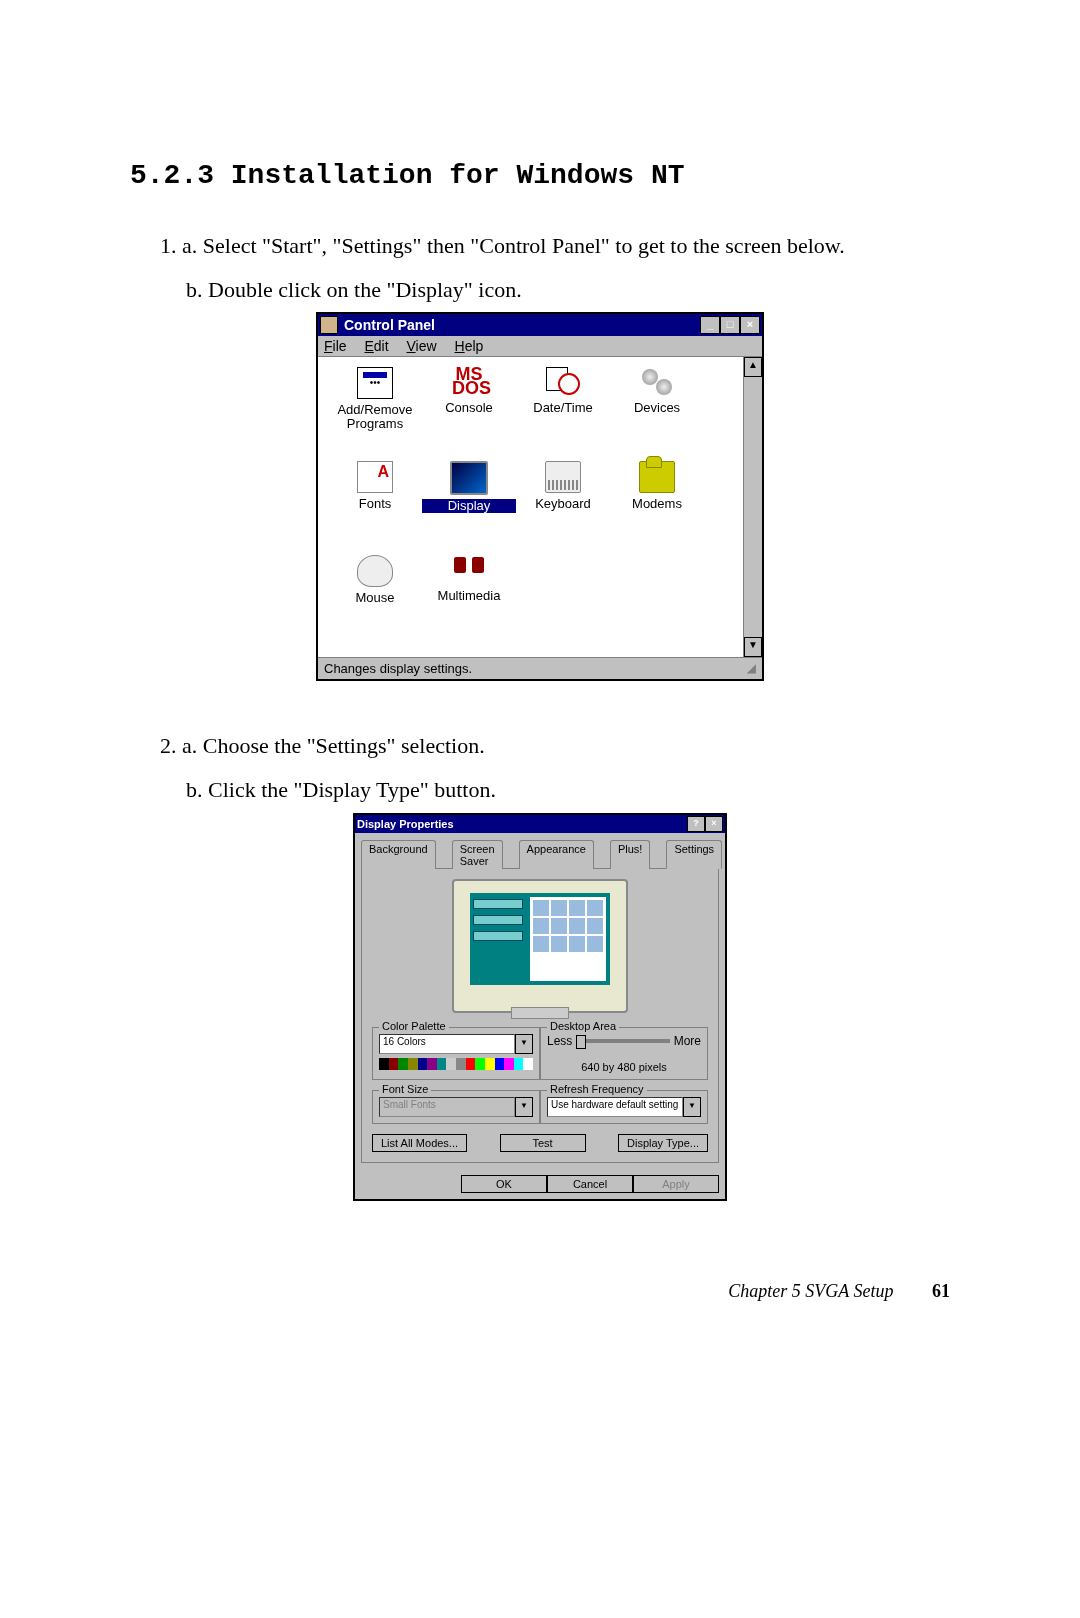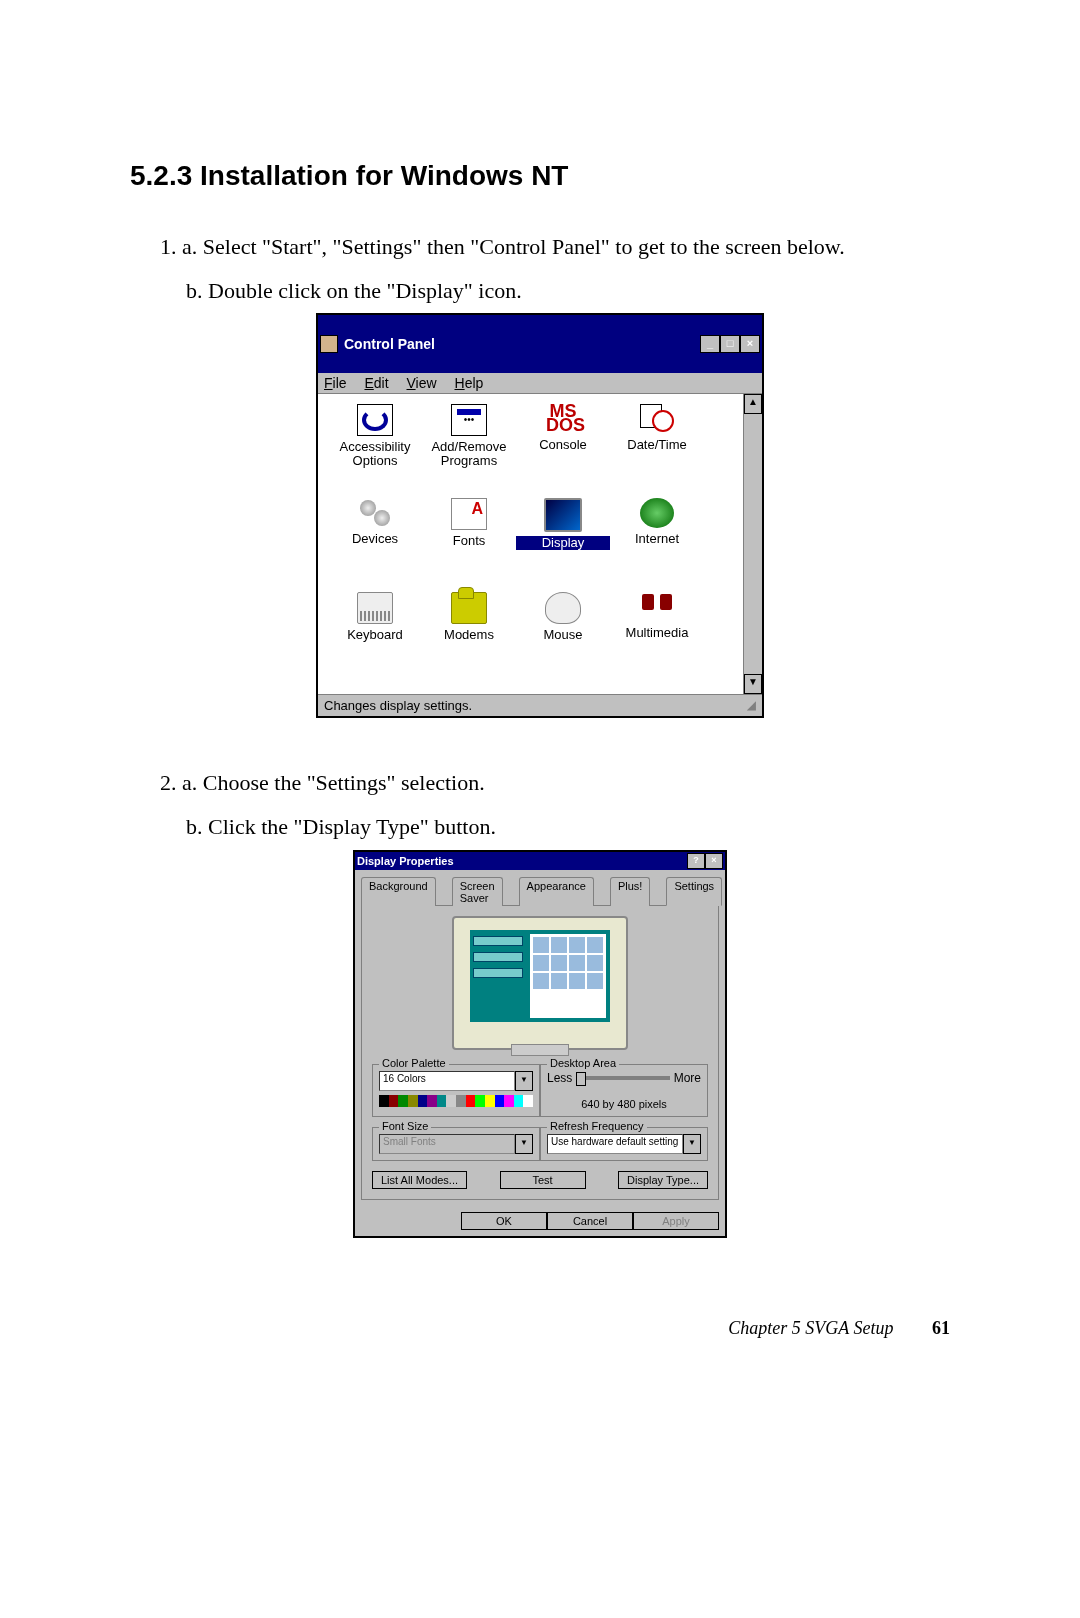--- a/index.html
+++ b/index.html
@@ -4,7 +4,7 @@
 <style>
   body{margin:0;background:#fff;font-family:"Times New Roman",serif;color:#000;width:1080px}
   .page{padding:160px 130px 80px 130px}
-  h2{font-family:Liberation Sans, sans-serif;font-weight:bold;font-size:28px;margin:0 0 40px 0}
+  h2{font-family:Liberation Mono, monospace;font-weight:bold;font-size:28px;margin:0 0 40px 0}
   .body-text{font-size:22px;line-height:1.35}
   .step{margin:0 0 14px 30px}
   .step-ind{margin-left:56px}

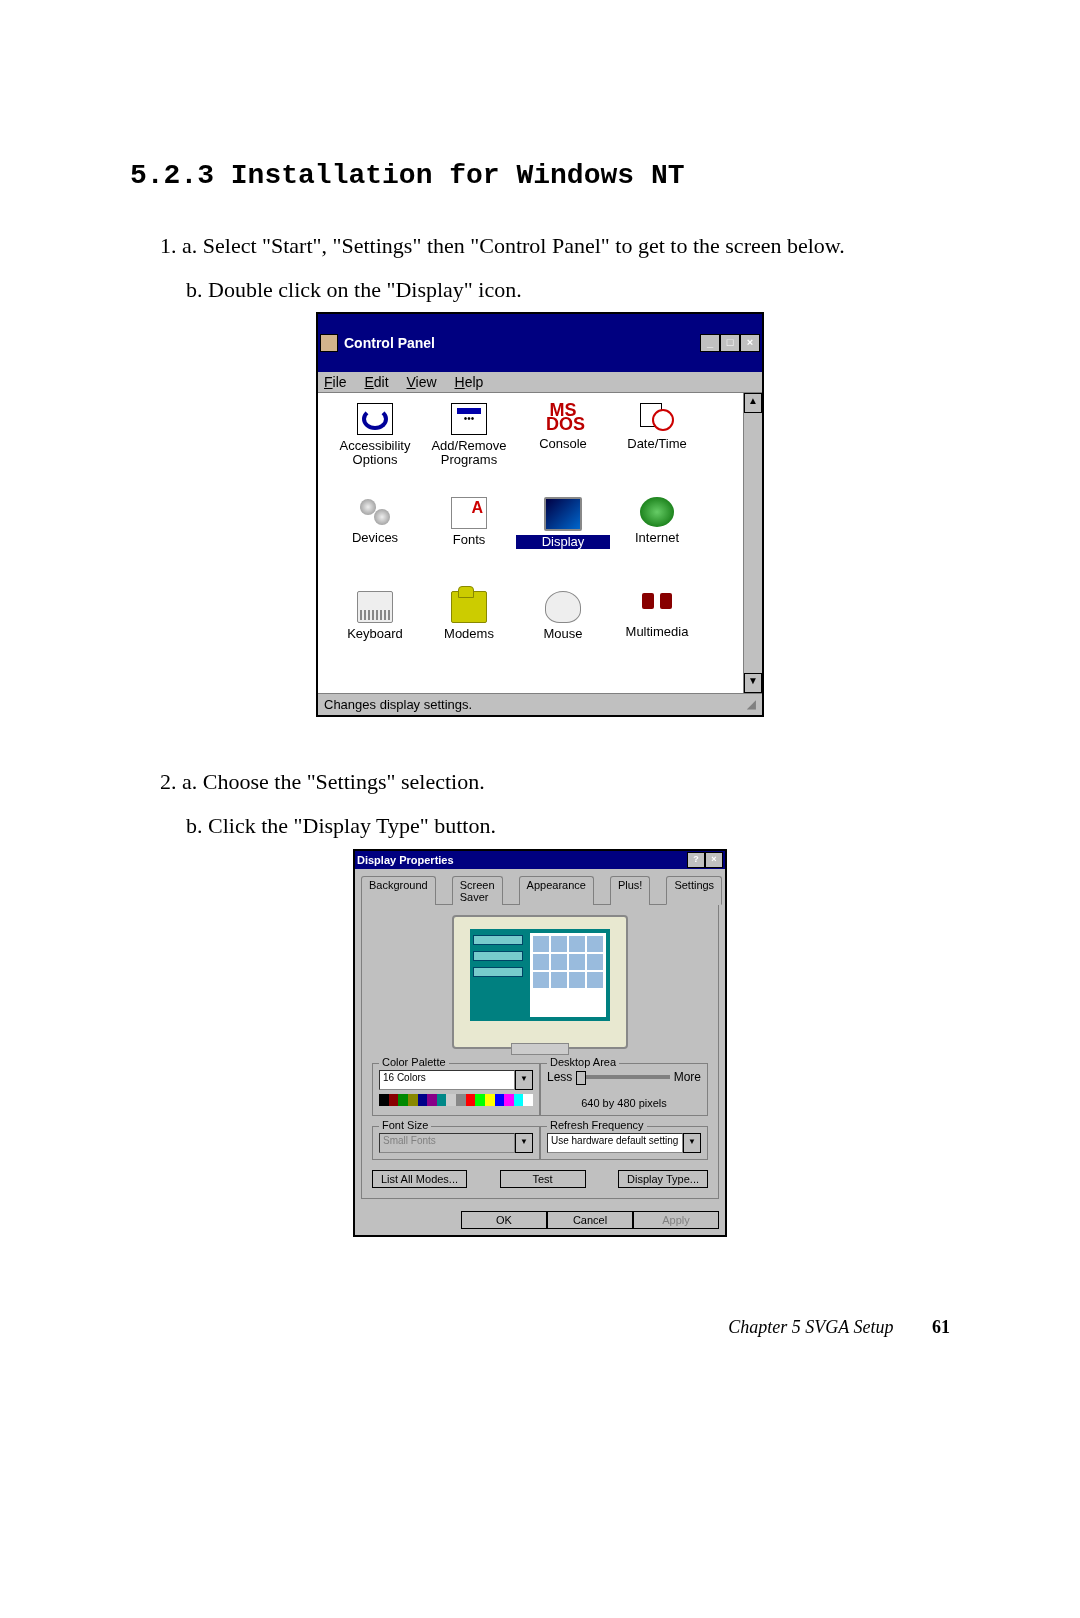--- a/index.html
+++ b/index.html
@@ -11,7 +11,7 @@
   .win{margin:8px auto 50px auto;font-family:"MS Sans Serif",Tahoma,Arial,sans-serif}
   
   .cp{width:444px;border:2px solid #000;background:#c0c0c0}
-  .titlebar{background:#000080;color:#fff;display:flex;align-items:center;padding:20px 2px}
+  .titlebar{background:#000080;color:#fff;display:flex;align-items:center;padding:2px 2px}
   .titlebar .t-icon{width:16px;height:16px;background:#d2b48c;border:1px solid #000;margin-right:6px}
   .titlebar .t-text{font-weight:bold;font-size:14px;flex:1}
   .titlebar .wbtns{display:flex;gap:0}

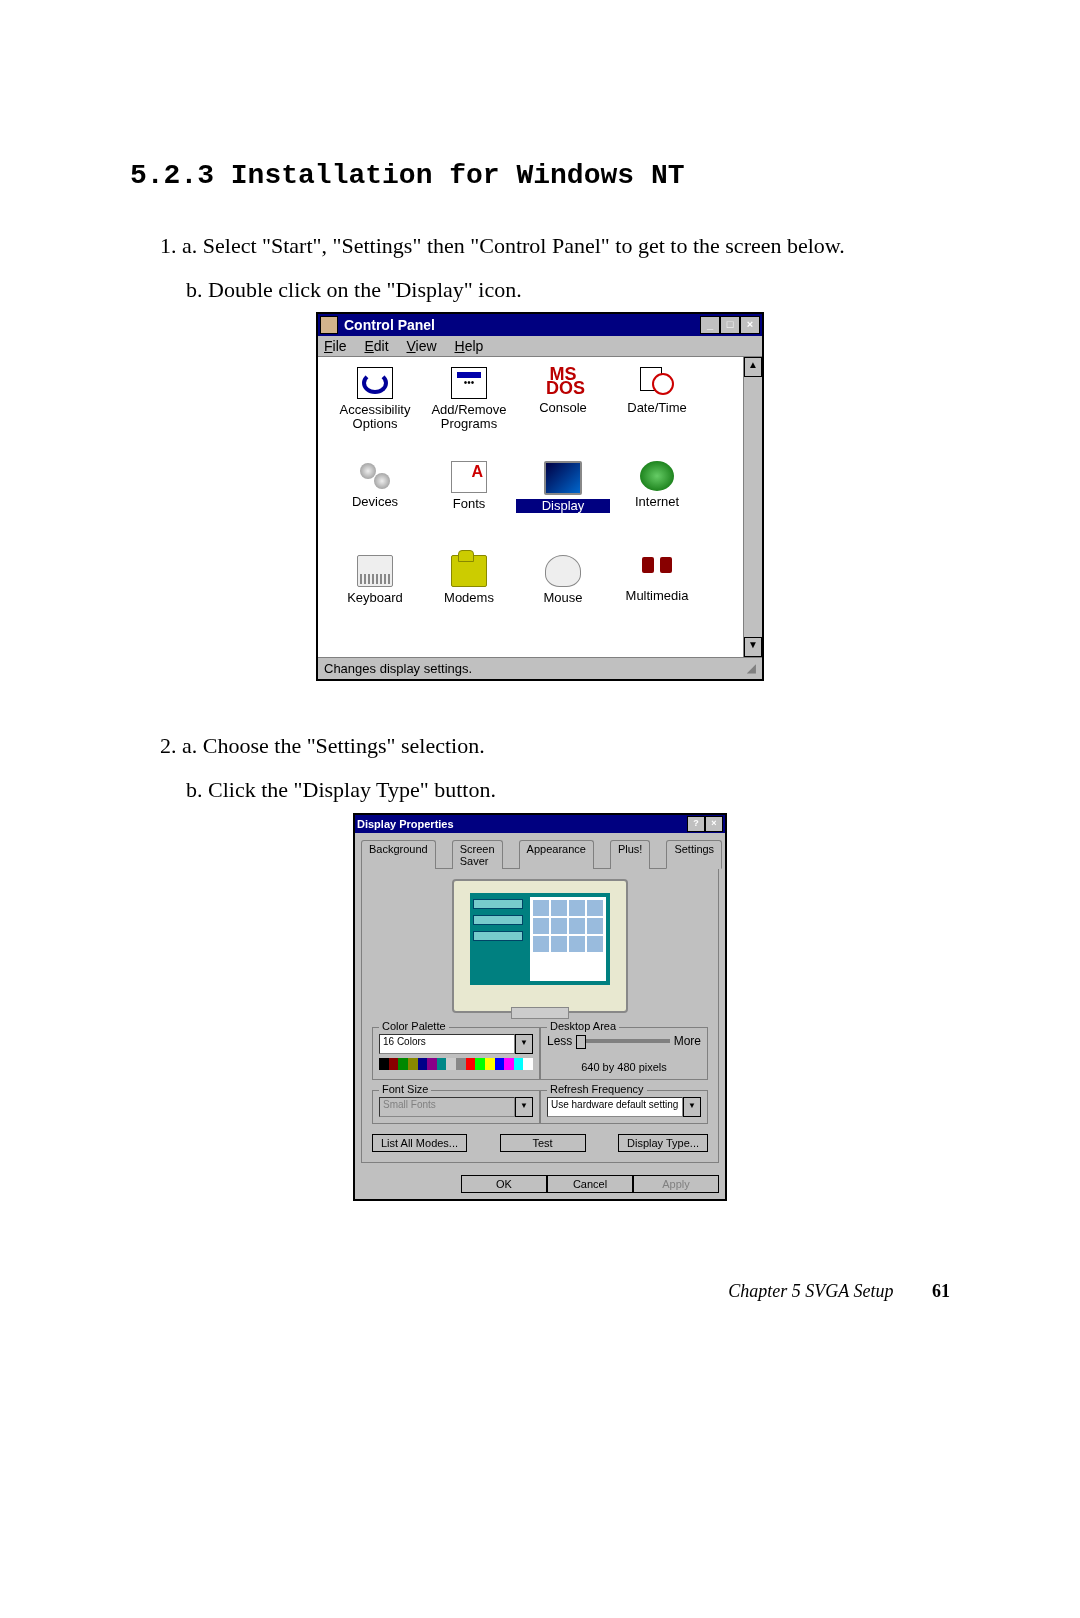--- a/index.html
+++ b/index.html
@@ -114,10 +114,6 @@
       <span><u>H</u>elp</span>
     </div>
     <div class="iconarea" id="cp-icons">
-      <div class="cpitem">
-          <div class="ic ic-access"></div>
-          <div class="lbl">Accessibility Options</div>
-        </div>
         <div class="cpitem">
           <div class="ic ic-addrem"></div>
           <div class="lbl">Add/Remove Programs</div>

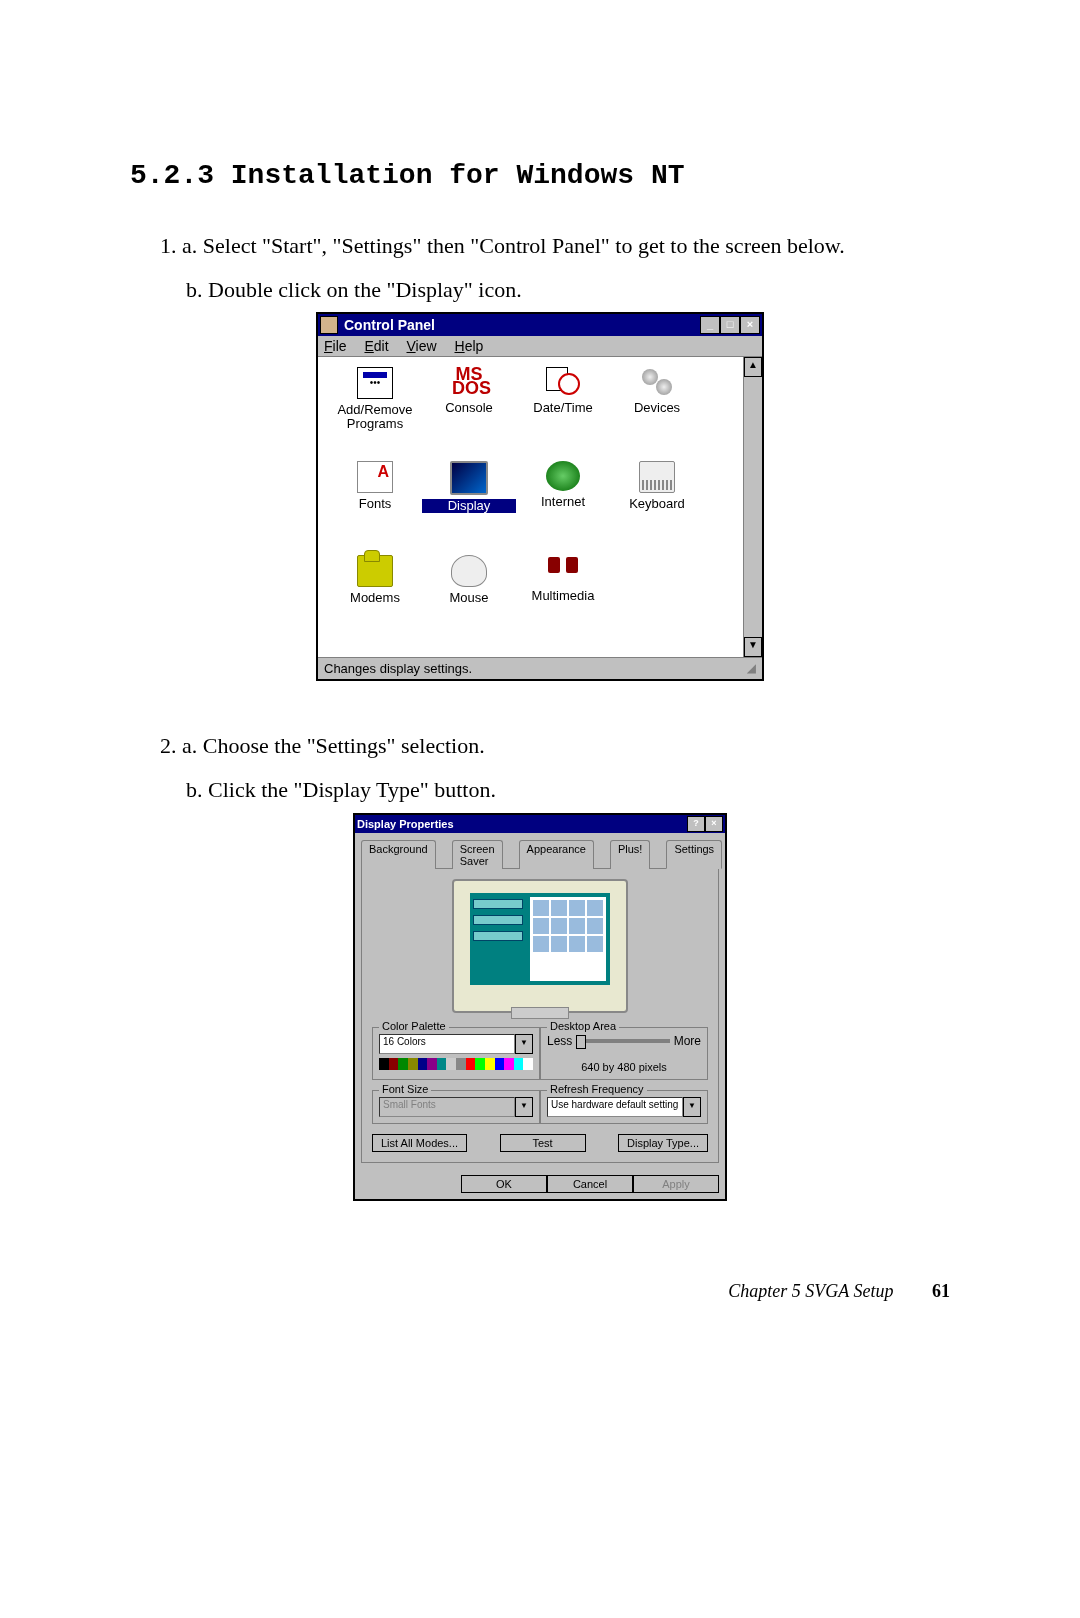--- a/index.html
+++ b/index.html
@@ -139,10 +139,6 @@
           <div class="lbl">Display</div>
         </div>
         <div class="cpitem">
-          <div class="ic ic-internet"></div>
-          <div class="lbl">Internet</div>
-        </div>
-        <div class="cpitem">
           <div class="ic ic-kbd"></div>
           <div class="lbl">Keyboard</div>
         </div>

